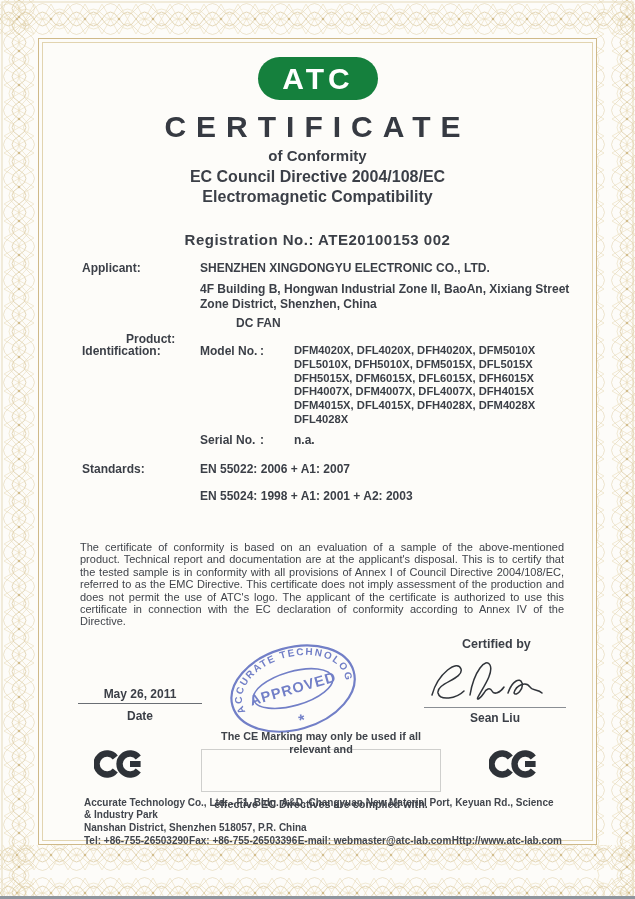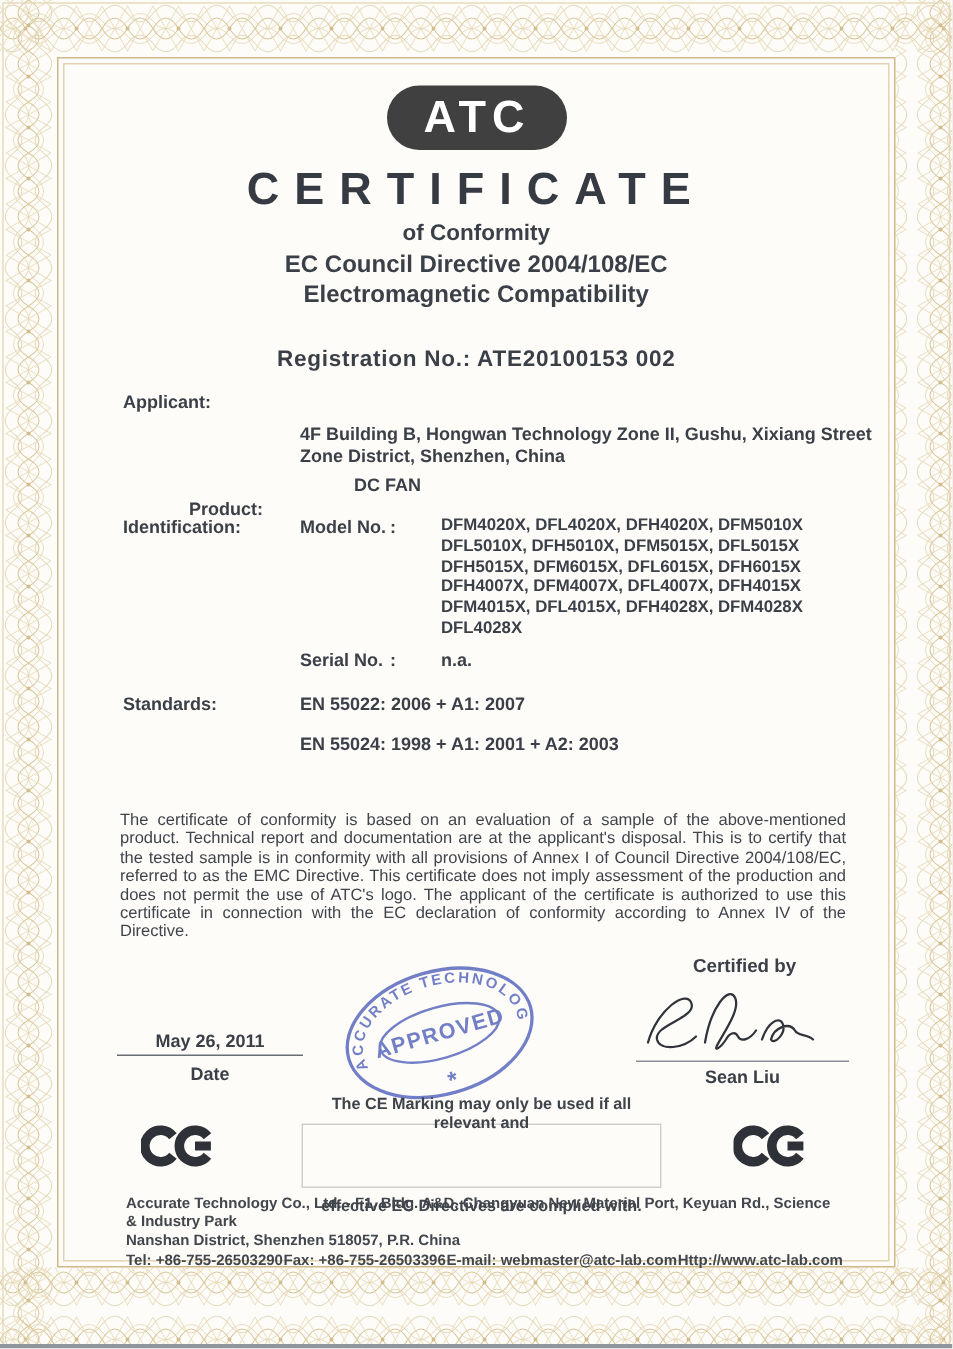--- a/index.html
+++ b/index.html
@@ -95,7 +95,7 @@
     <rect x="42.5" y="42.5" width="550" height="798" fill="none" stroke="#e2d4b0" stroke-width="1"></rect>
   </svg>
 
-  <div class="abs logo-pill" style="background:#404040;">
+  <div class="abs logo-pill" style="background:#15803d;">
     <span>ATC</span>
   </div>
 

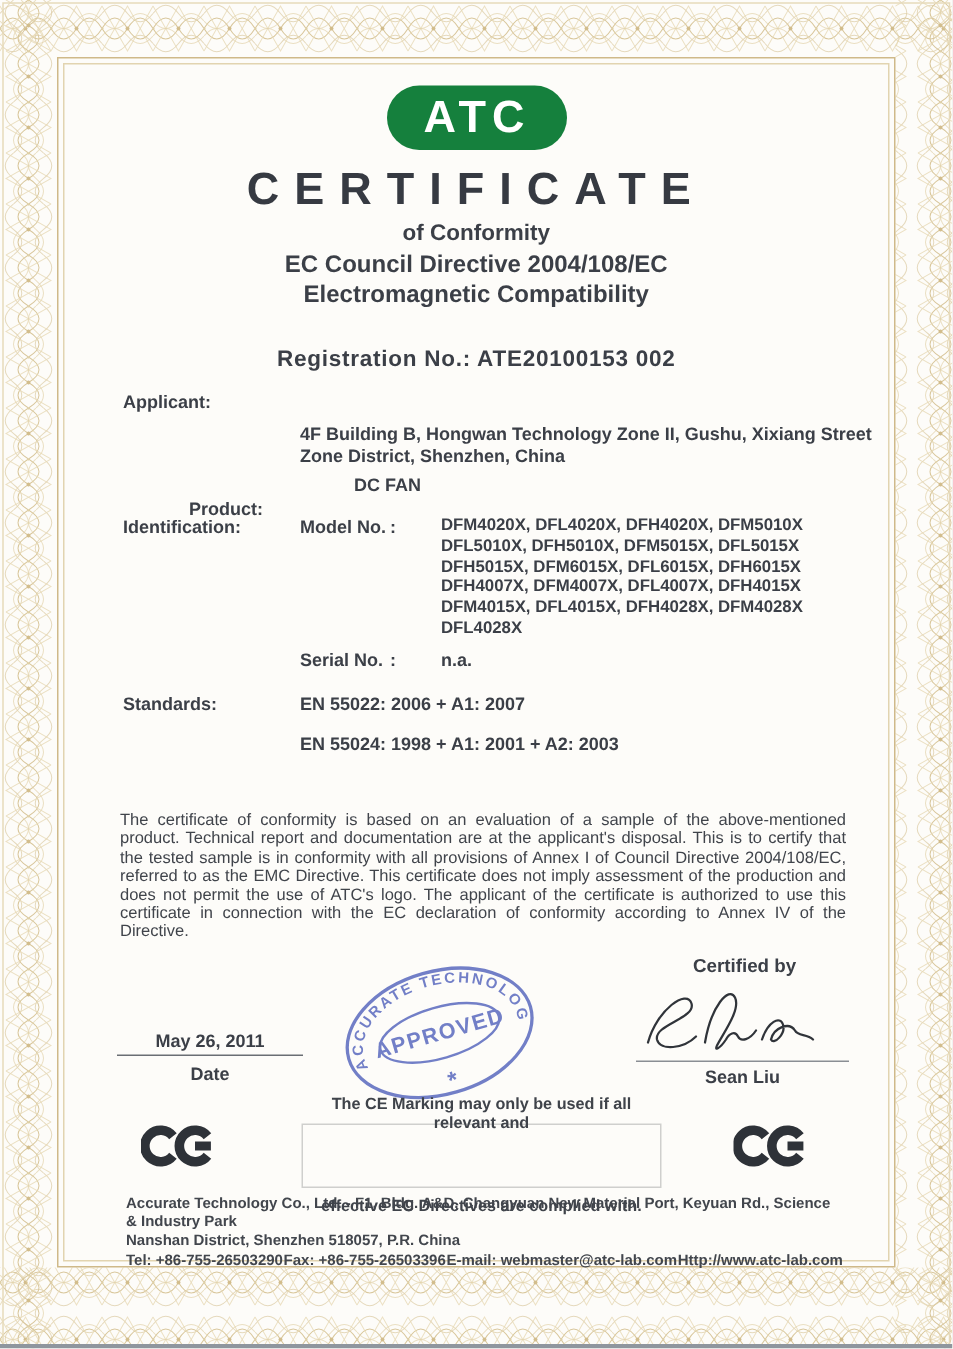--- a/index.html
+++ b/index.html
@@ -106,6 +106,7 @@
   <div class="abs ctr h-reg">Registration No.: ATE20100153 002</div>
 
   <div class="abs lbl" style="top:261px;">Applicant:</div>
+  <div class="abs val" style="top:261px;">SHENZHEN XINGDONGYU ELECTRONIC CO., LTD.</div>
   <div class="abs val" style="top:282px;">4F Building B, Hongwan Technology Zone II, Gushu, Xixiang Street</div>
   <div class="abs val" style="top:297px;">Zone District, Shenzhen, China</div>
 

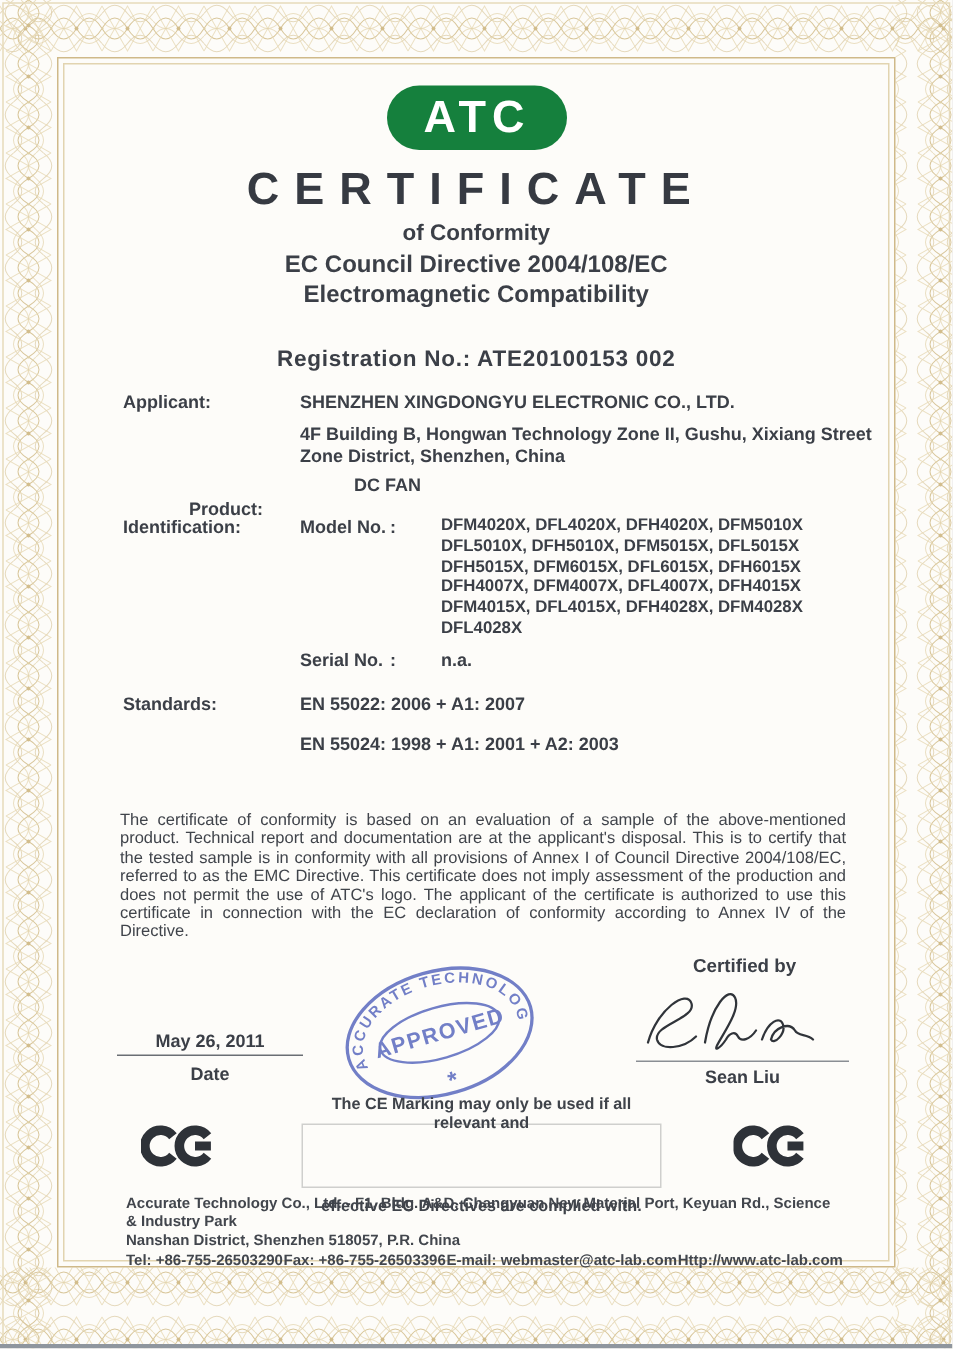--- a/index.html
+++ b/index.html
@@ -107,7 +107,7 @@
 
   <div class="abs lbl" style="top:261px;">Applicant:</div>
   <div class="abs val" style="top:261px;">SHENZHEN XINGDONGYU ELECTRONIC CO., LTD.</div>
-  <div class="abs val" style="top:282px;">4F Building B, Hongwan Technology Zone II, Gushu, Xixiang Street</div>
+  <div class="abs val" style="top:282px;">4F Building B, Hongwan Industrial Zone II, BaoAn, Xixiang Street</div>
   <div class="abs val" style="top:297px;">Zone District, Shenzhen, China</div>
 
   <div class="abs lbl" style="top:332px;margin-left:44px;">Product:</div>

